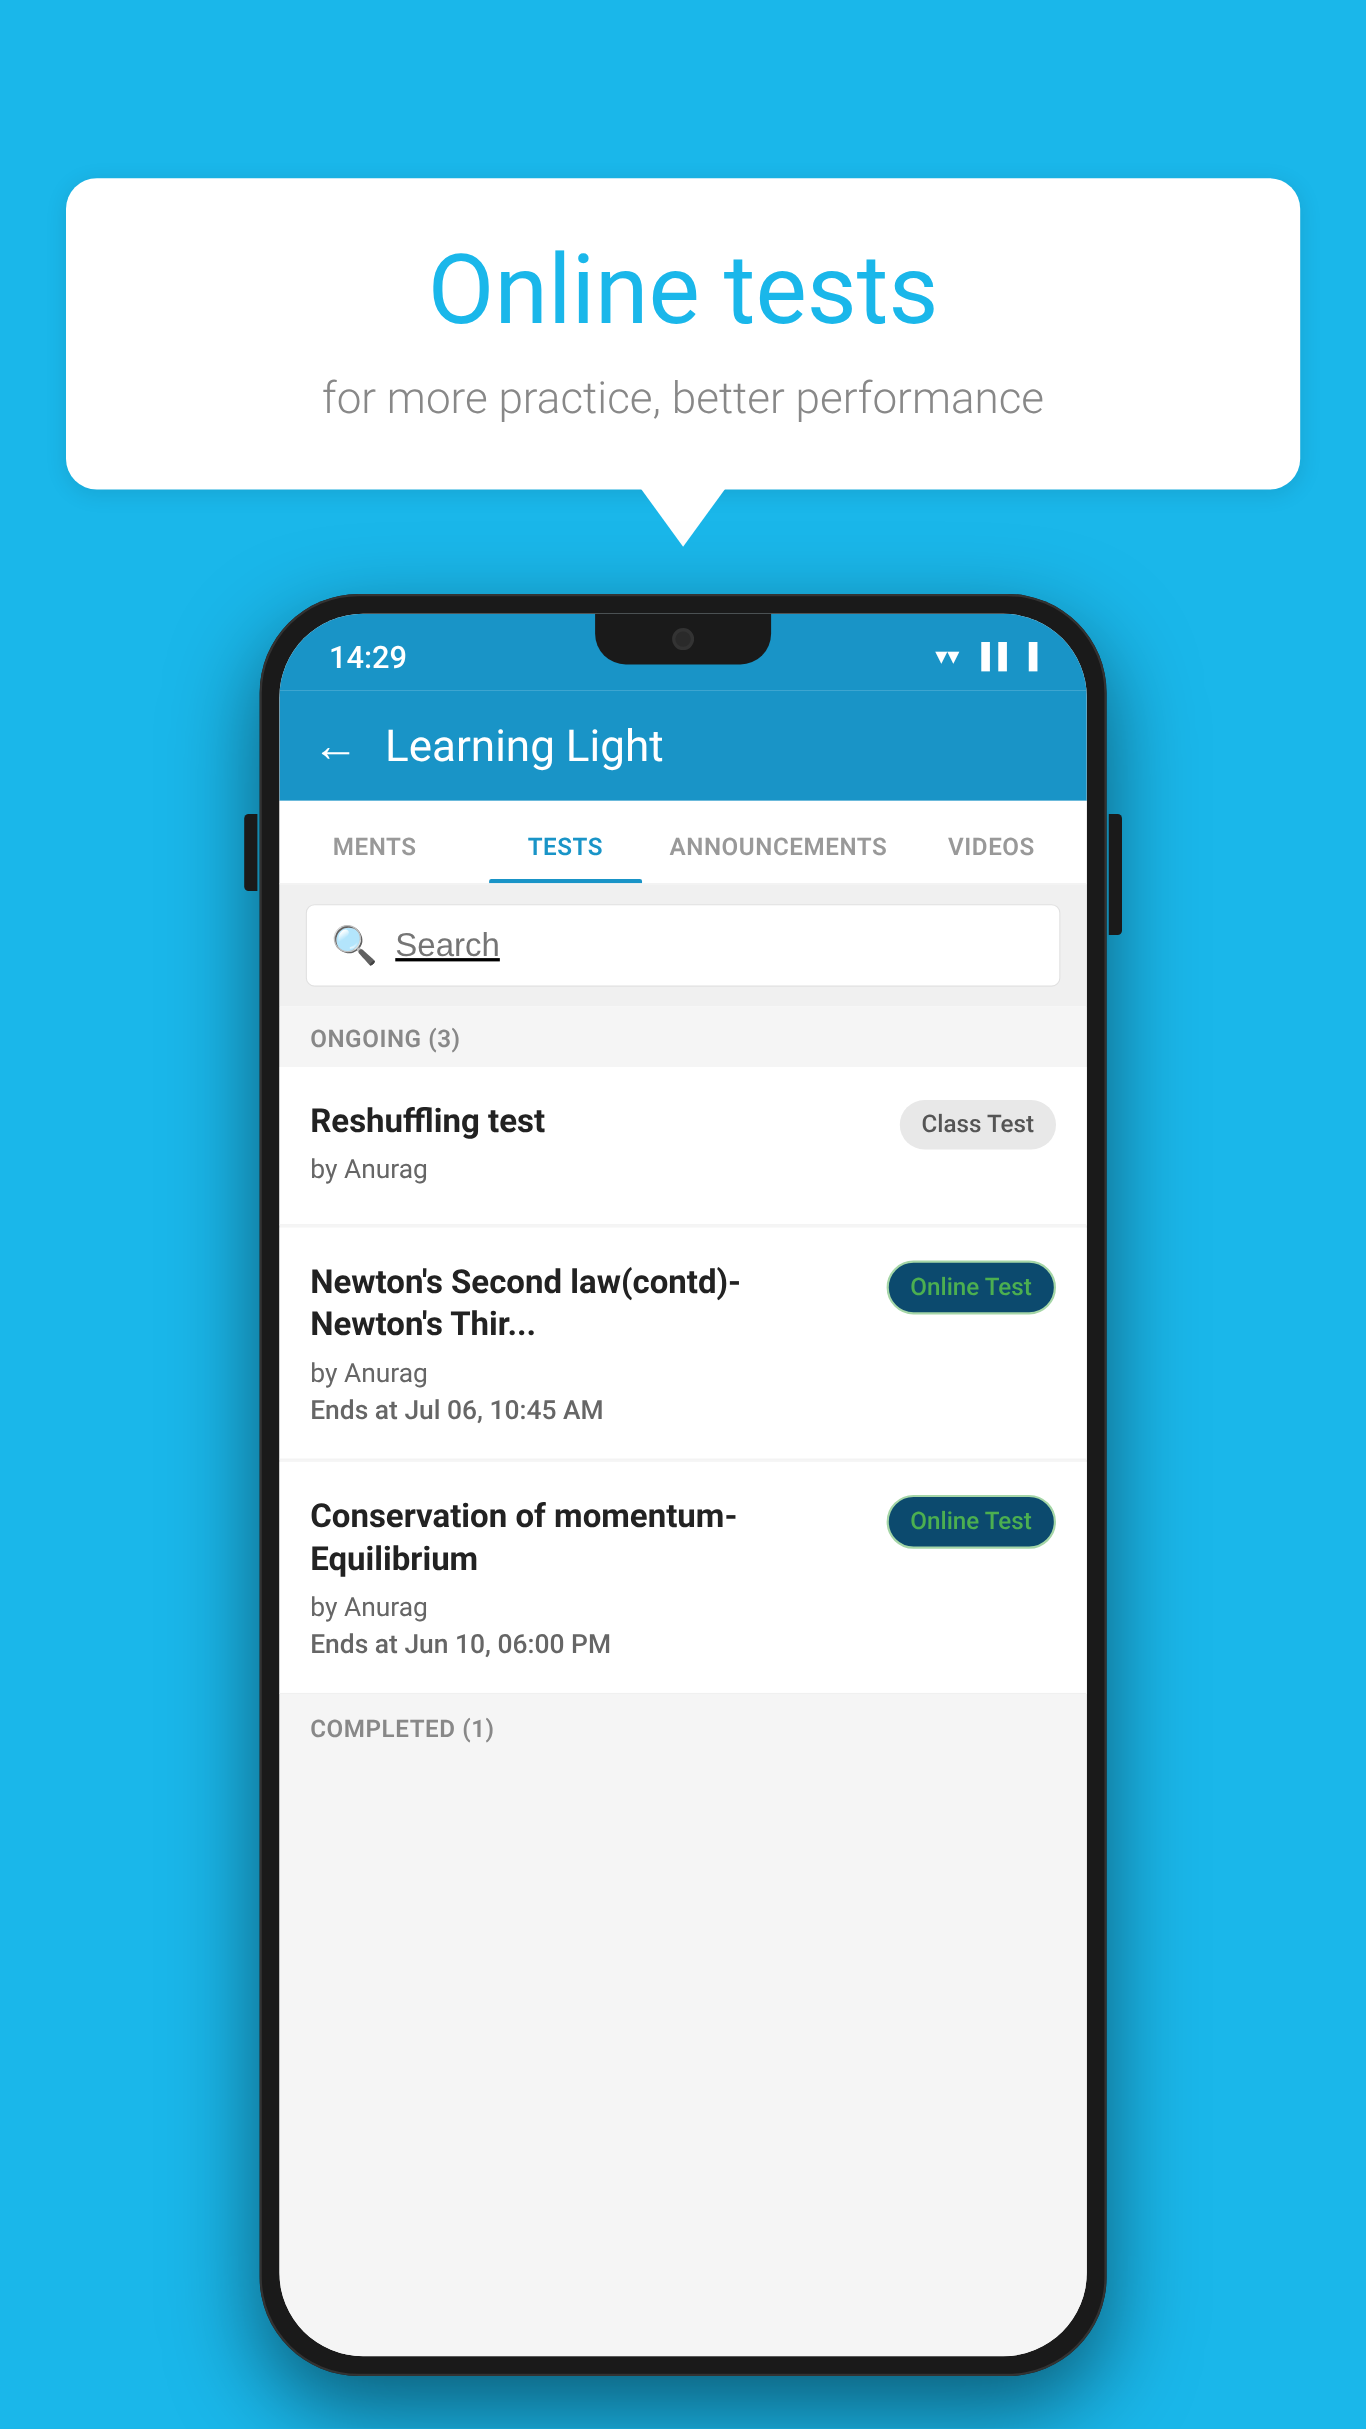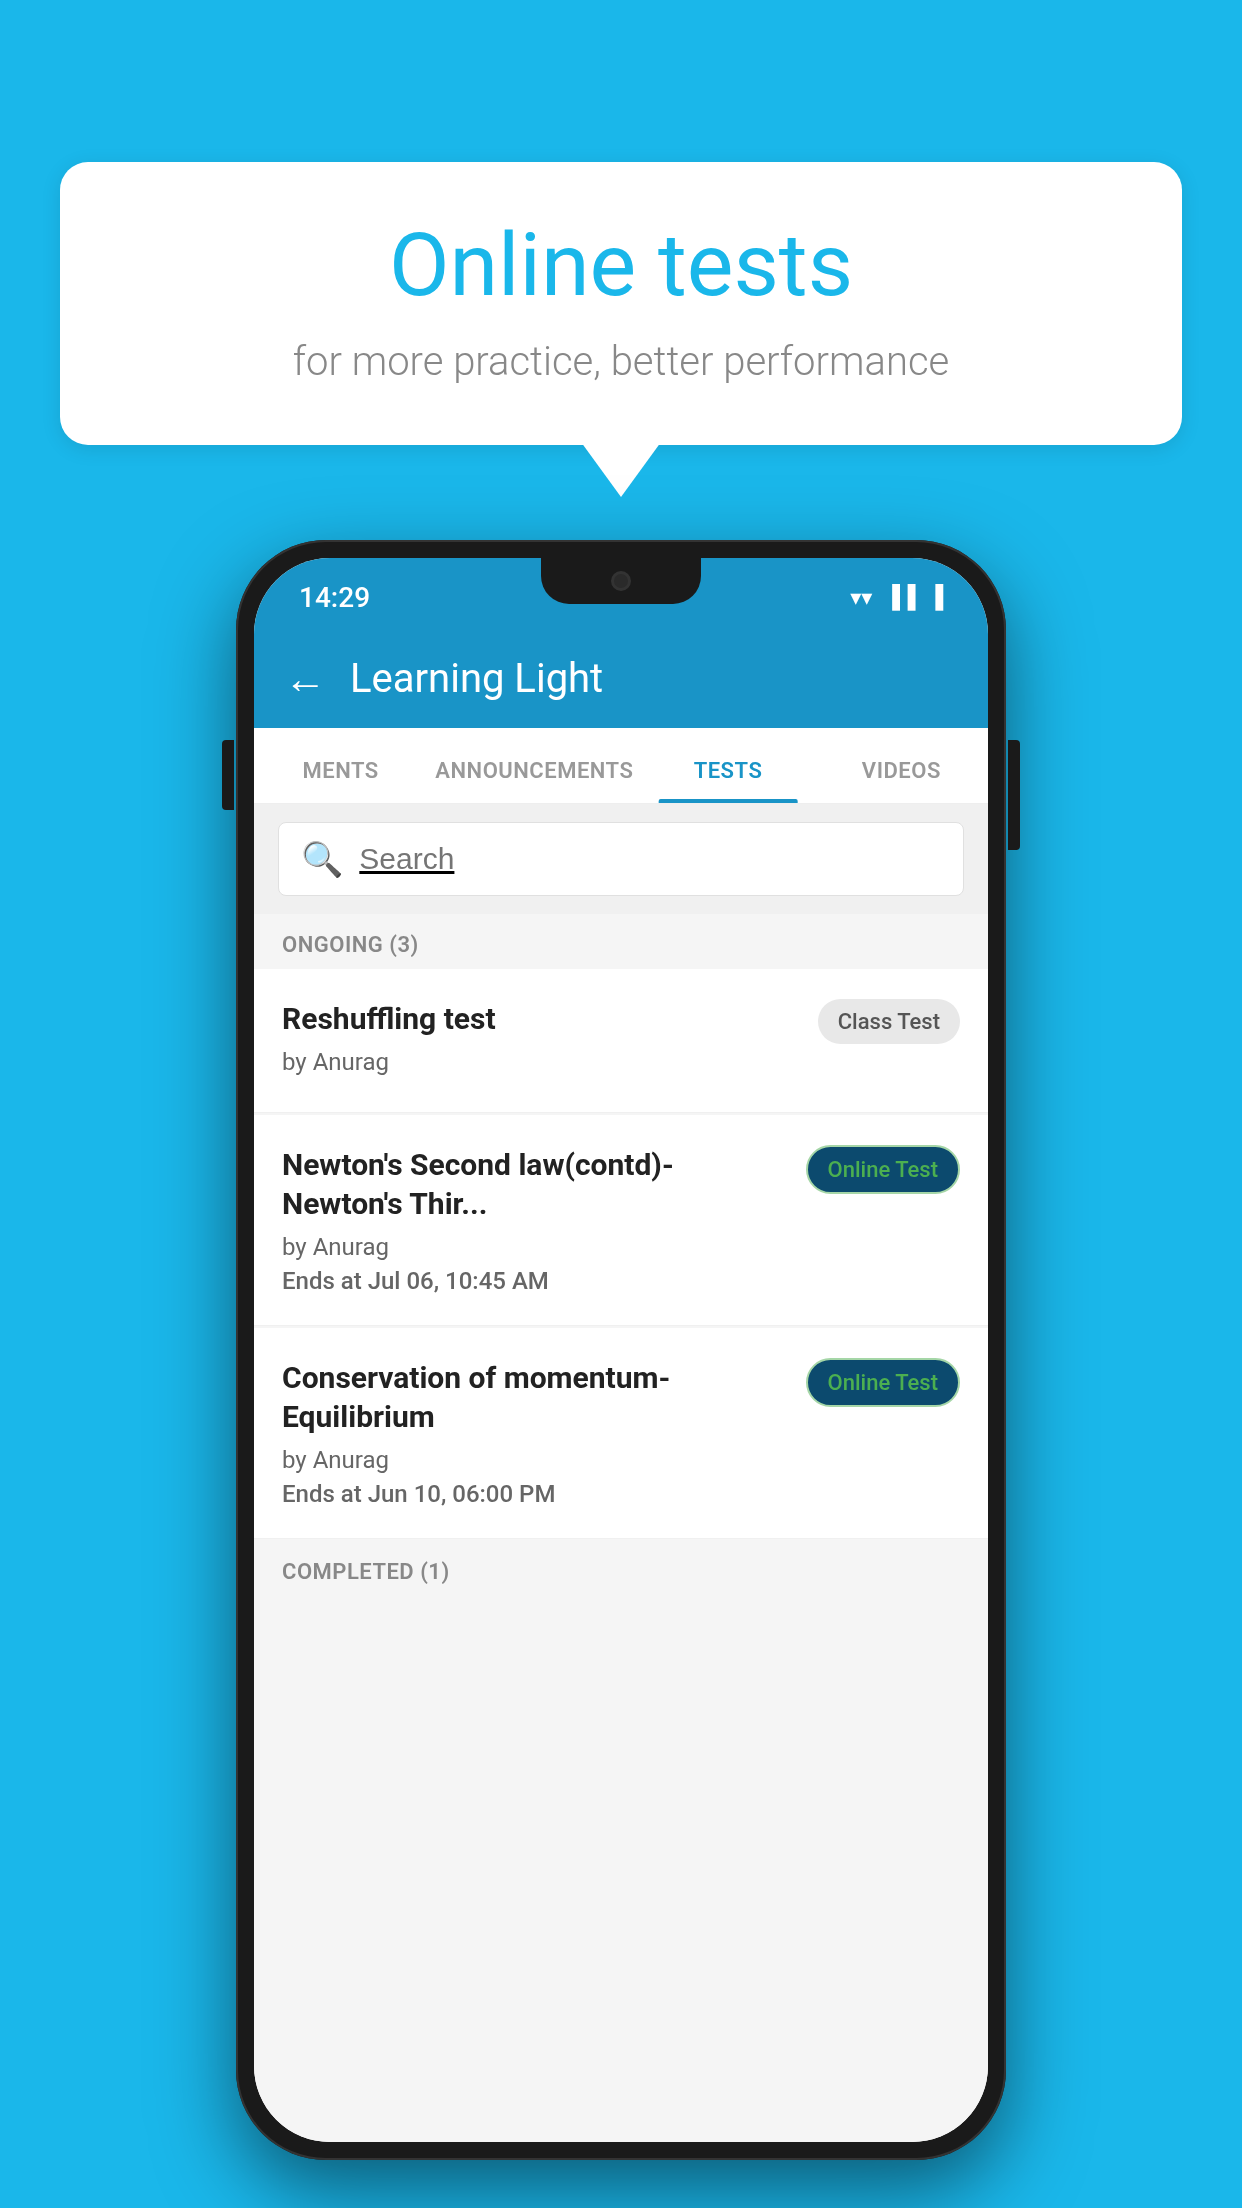--- a/index.html
+++ b/index.html
@@ -371,11 +371,11 @@
           <div class="tab">
             <span>MENTS</span>
           </div>
+          <div class="tab active">
+            <span>TESTS</span>
+          </div>
           <div class="tab">
             <span>ANNOUNCEMENTS</span>
-          </div>
-          <div class="tab active">
-            <span>TESTS</span>
           </div>
           <div class="tab">
             <span>VIDEOS</span>

